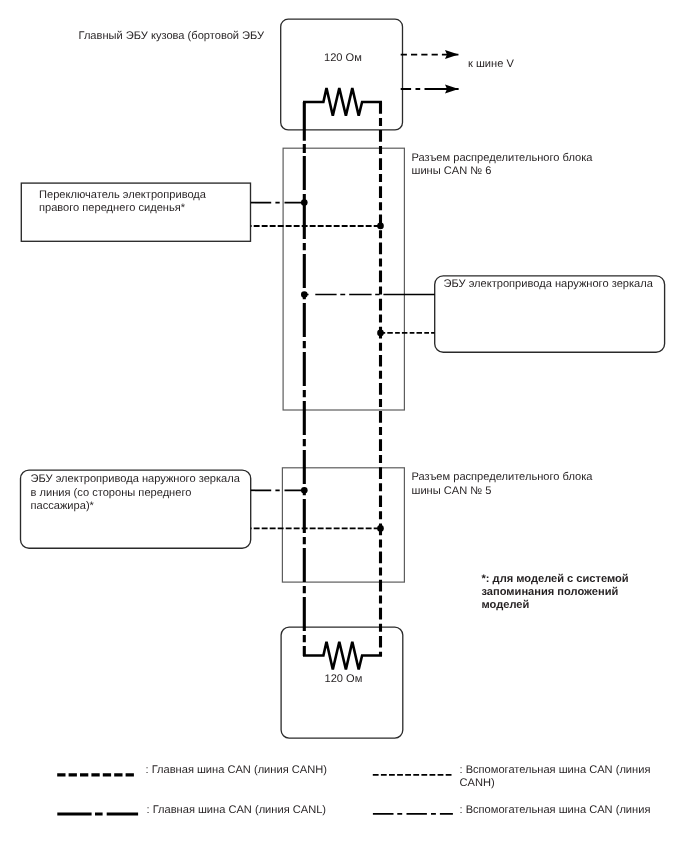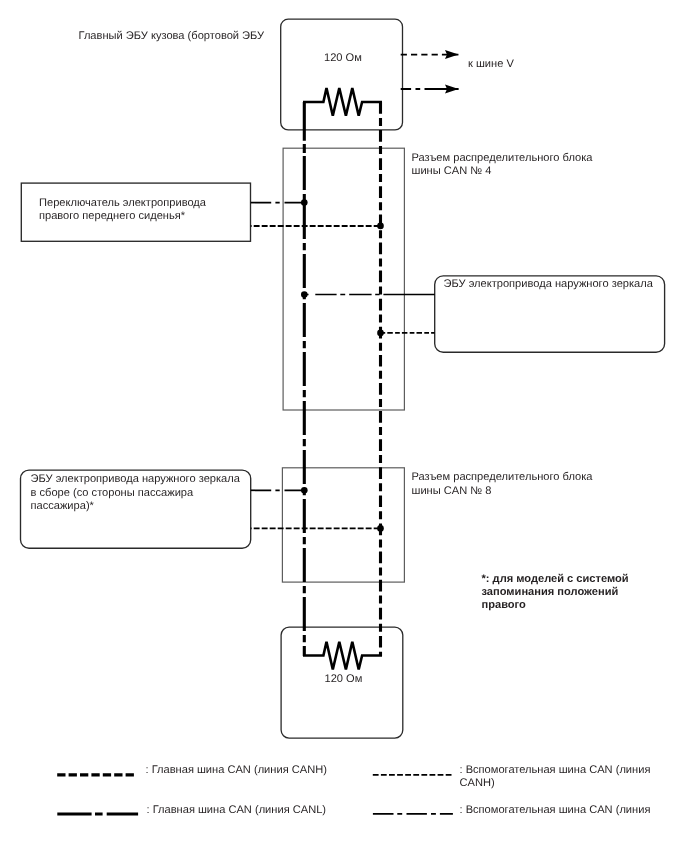--- a/index.html
+++ b/index.html
@@ -78,7 +78,7 @@
 
   <div class="lbl" style="left:411.5px;top:152px;">
     <div>Разъем распределительного блока</div>
-    <div>шины CAN № 4</div>
+    <div>шины CAN № 6</div>
   </div>
 
   <div class="lbl" style="left:411.5px;top:471.1px;">

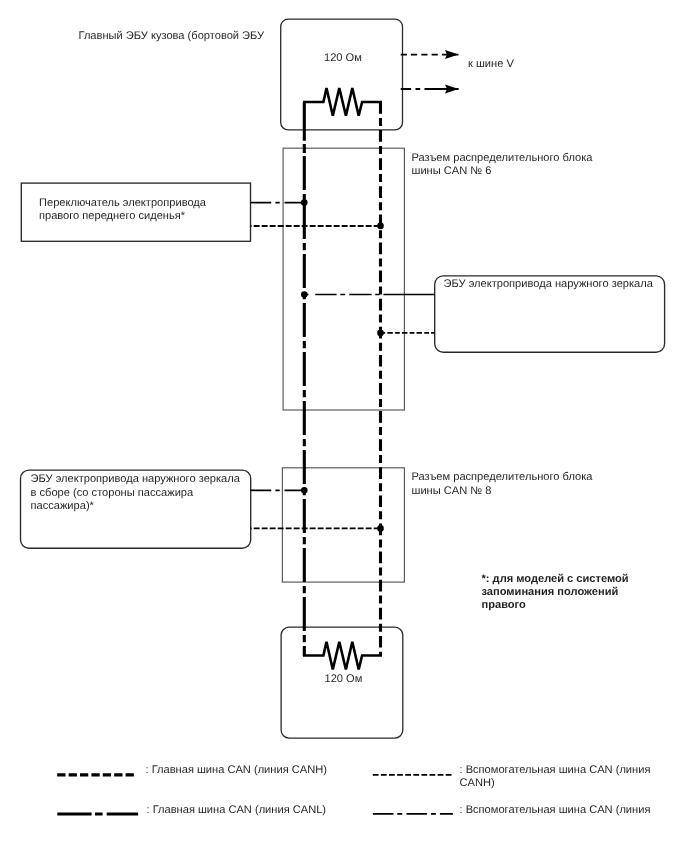--- a/index.html
+++ b/index.html
@@ -86,7 +86,7 @@
     <div>шины CAN № 8</div>
   </div>
 
-  <div class="lbl" style="left:39px;top:188.7px;margin-top:8px;">
+  <div class="lbl" style="left:39px;top:188.7px;">
     <div>Переключатель электропривода</div>
     <div>правого переднего сиденья*</div>
   </div>

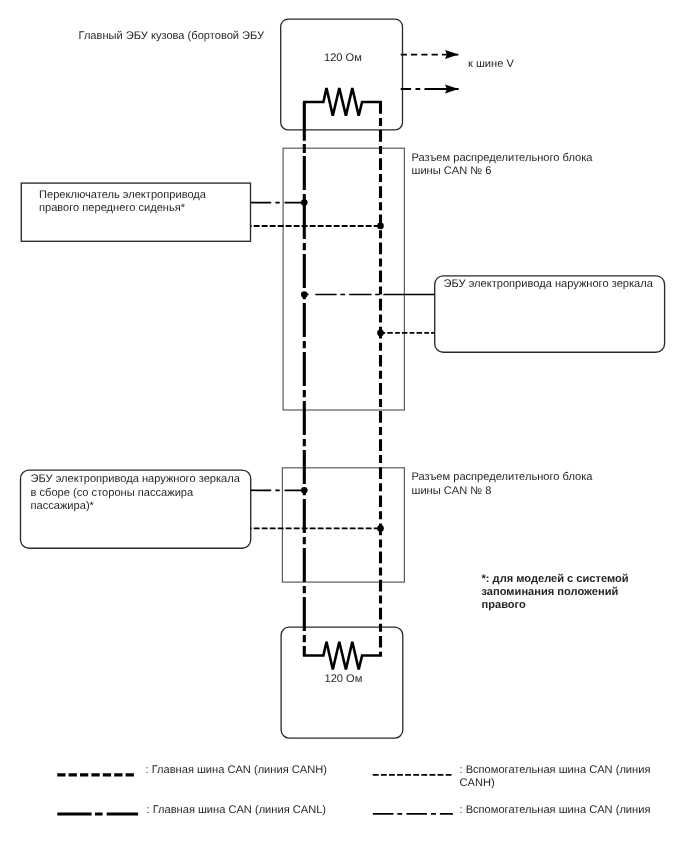--- a/index.html
+++ b/index.html
@@ -97,7 +97,7 @@
 
   <div class="lbl" style="left:30.5px;top:473.3px;">
     <div>ЭБУ электропривода наружного зеркала</div>
-    <div>в сборе (со стороны пассажира</div>
+    <div>в линия (со стороны переднего</div>
     <div>пассажира)*</div>
   </div>
 

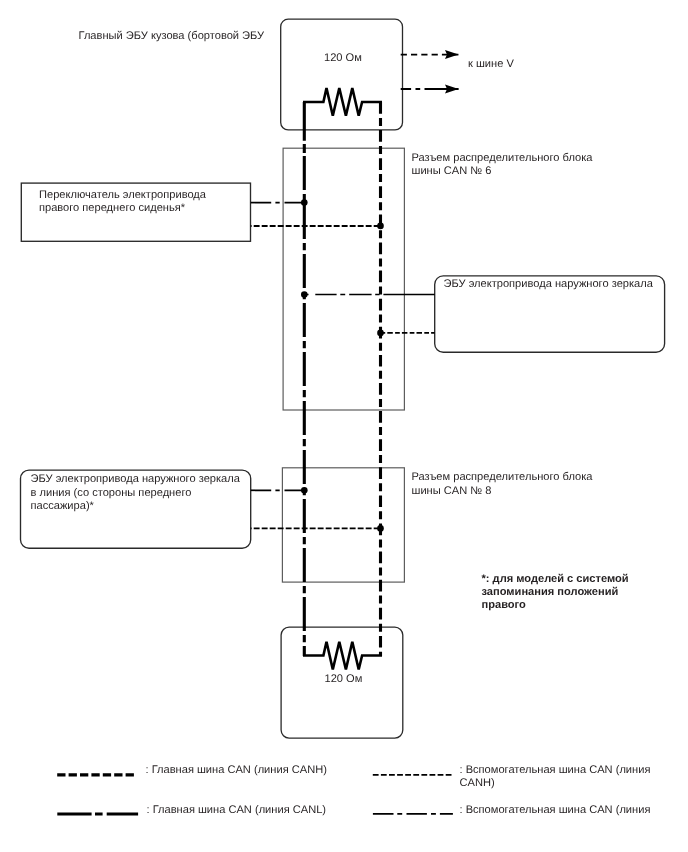--- a/index.html
+++ b/index.html
@@ -83,7 +83,7 @@
 
   <div class="lbl" style="left:411.5px;top:471.1px;">
     <div>Разъем распределительного блока</div>
-    <div>шины CAN № 8</div>
+    <div>шины CAN № 5</div>
   </div>
 
   <div class="lbl" style="left:39px;top:188.7px;">

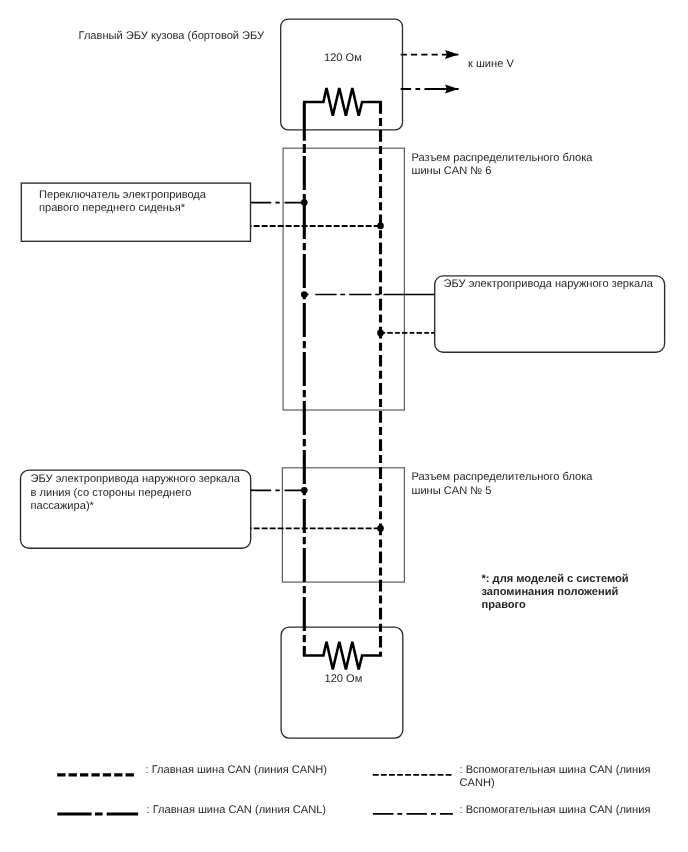--- a/index.html
+++ b/index.html
@@ -104,7 +104,7 @@
   <div class="lbl" style="left:481.5px;top:572.5px;font-weight:bold;">
     <div>*: для моделей с системой</div>
     <div>запоминания положений</div>
-    <div>правого</div>
+    <div>моделей</div>
   </div>
 
 

